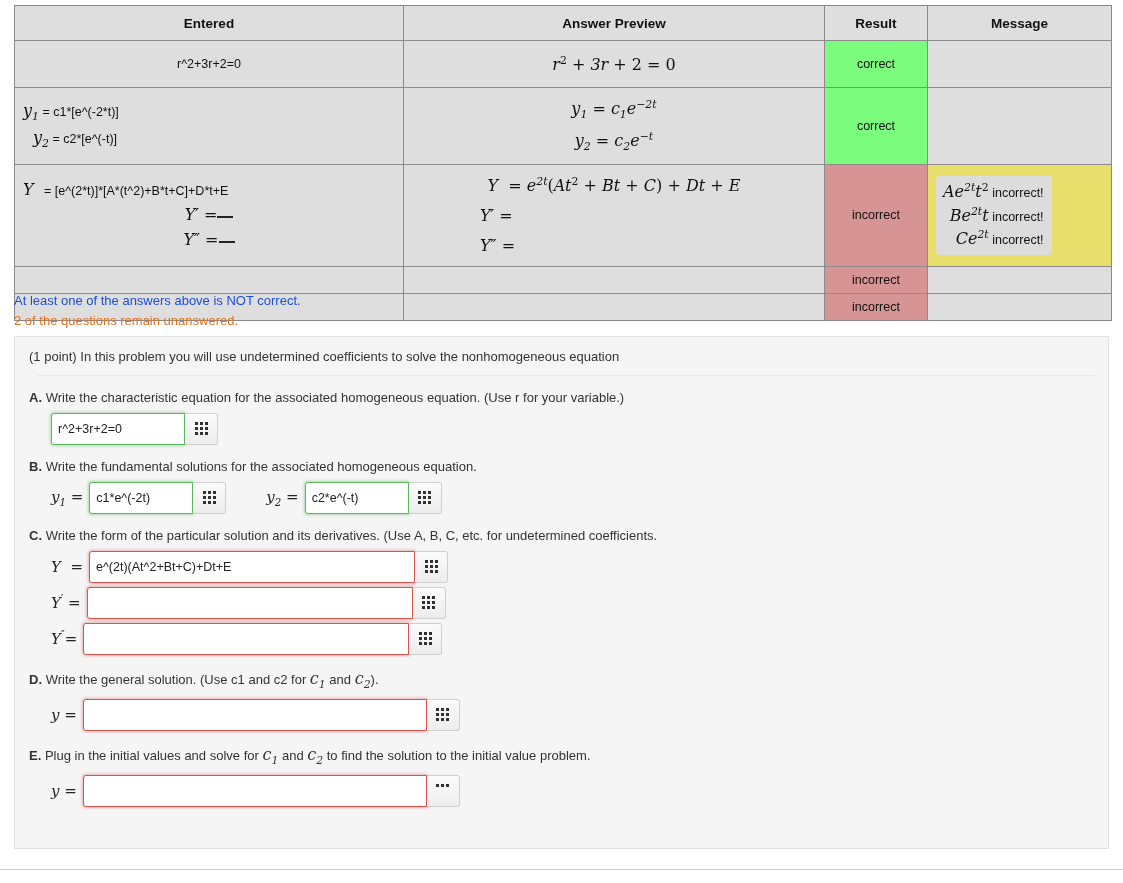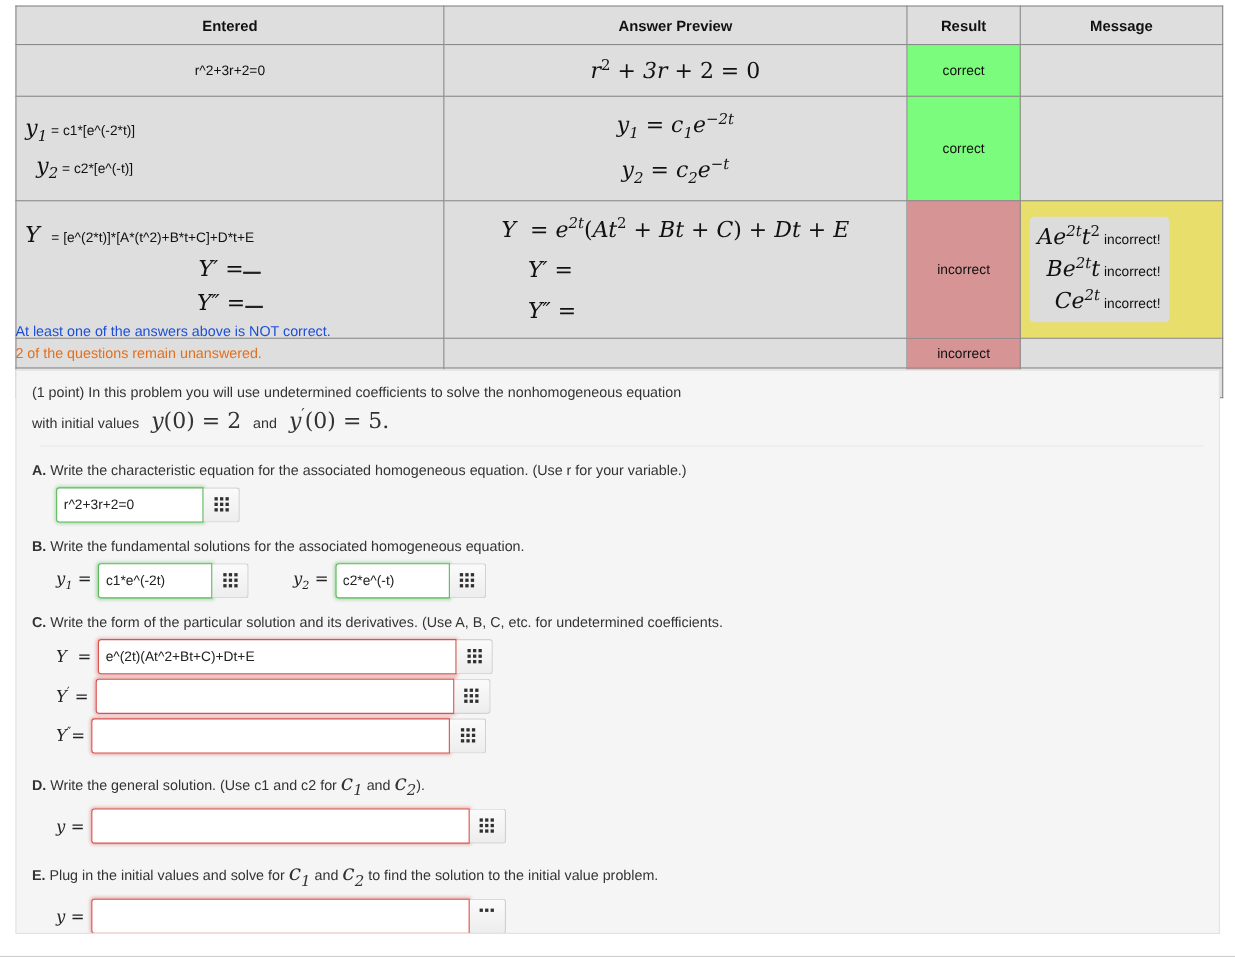--- a/index.html
+++ b/index.html
@@ -86,7 +86,7 @@
   .mth {
     font-family: "DejaVu Serif", serif;
     font-style: italic;
-    font-size: 20px;
+    font-size: 16px;
   }
   .mthn { font-style: normal; }
   .mono-ish { font-family: "Liberation Sans", sans-serif; font-style: normal; }

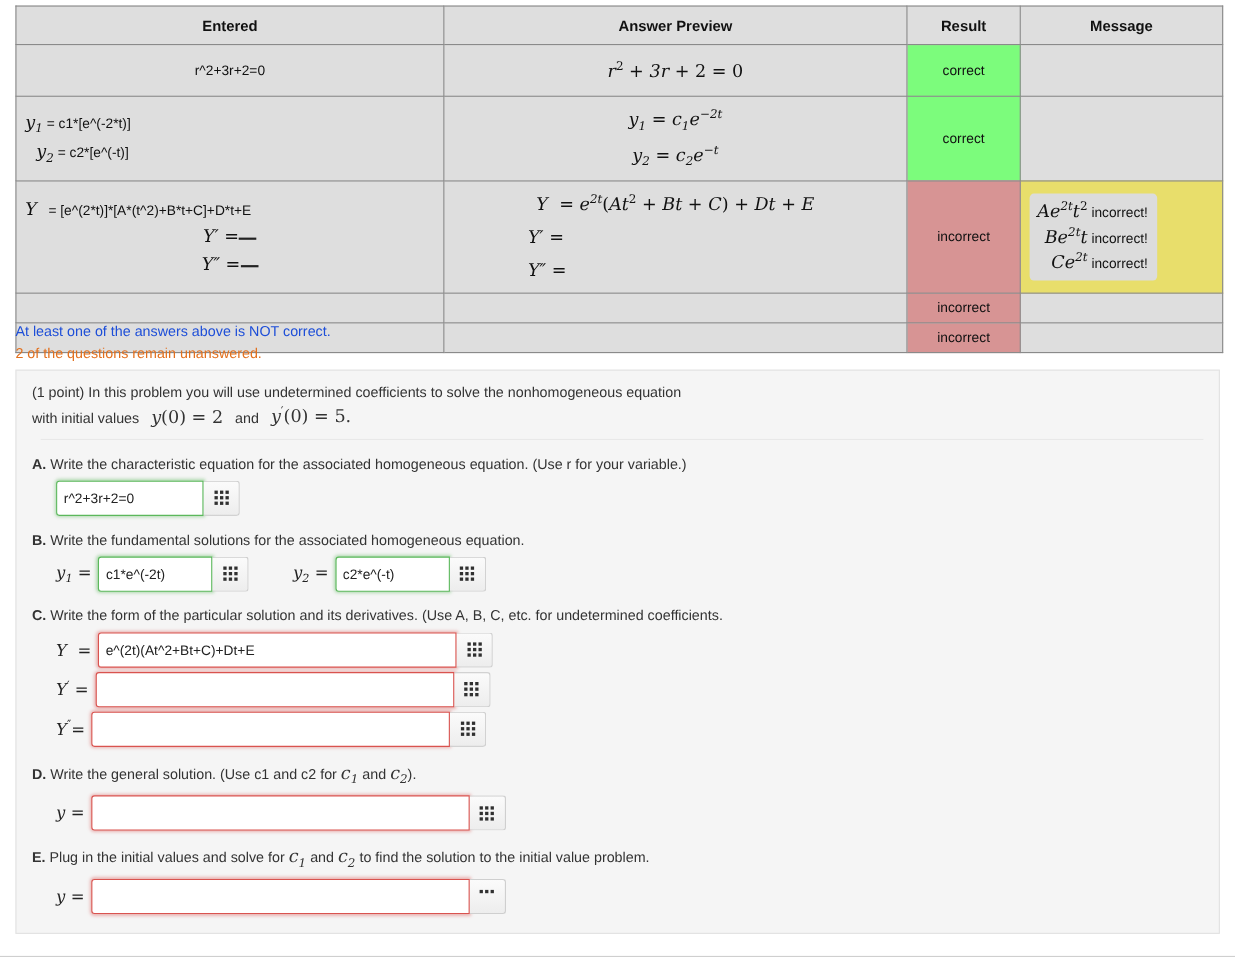--- a/index.html
+++ b/index.html
@@ -326,12 +326,6 @@
     </div>
 
 
-    <div class="p-text">
-      <span>with initial values</span>
-      &nbsp;&nbsp;<span class="mth">y<span class="mthn">(0) = 2</span></span>
-      &nbsp;&nbsp;<span>and</span>&nbsp;&nbsp;
-      <span class="mth">y<sup class="smn">′</sup><span class="mthn">(0) = 5.</span></span>
-    </div>
 
     <div class="divider"></div>
 

